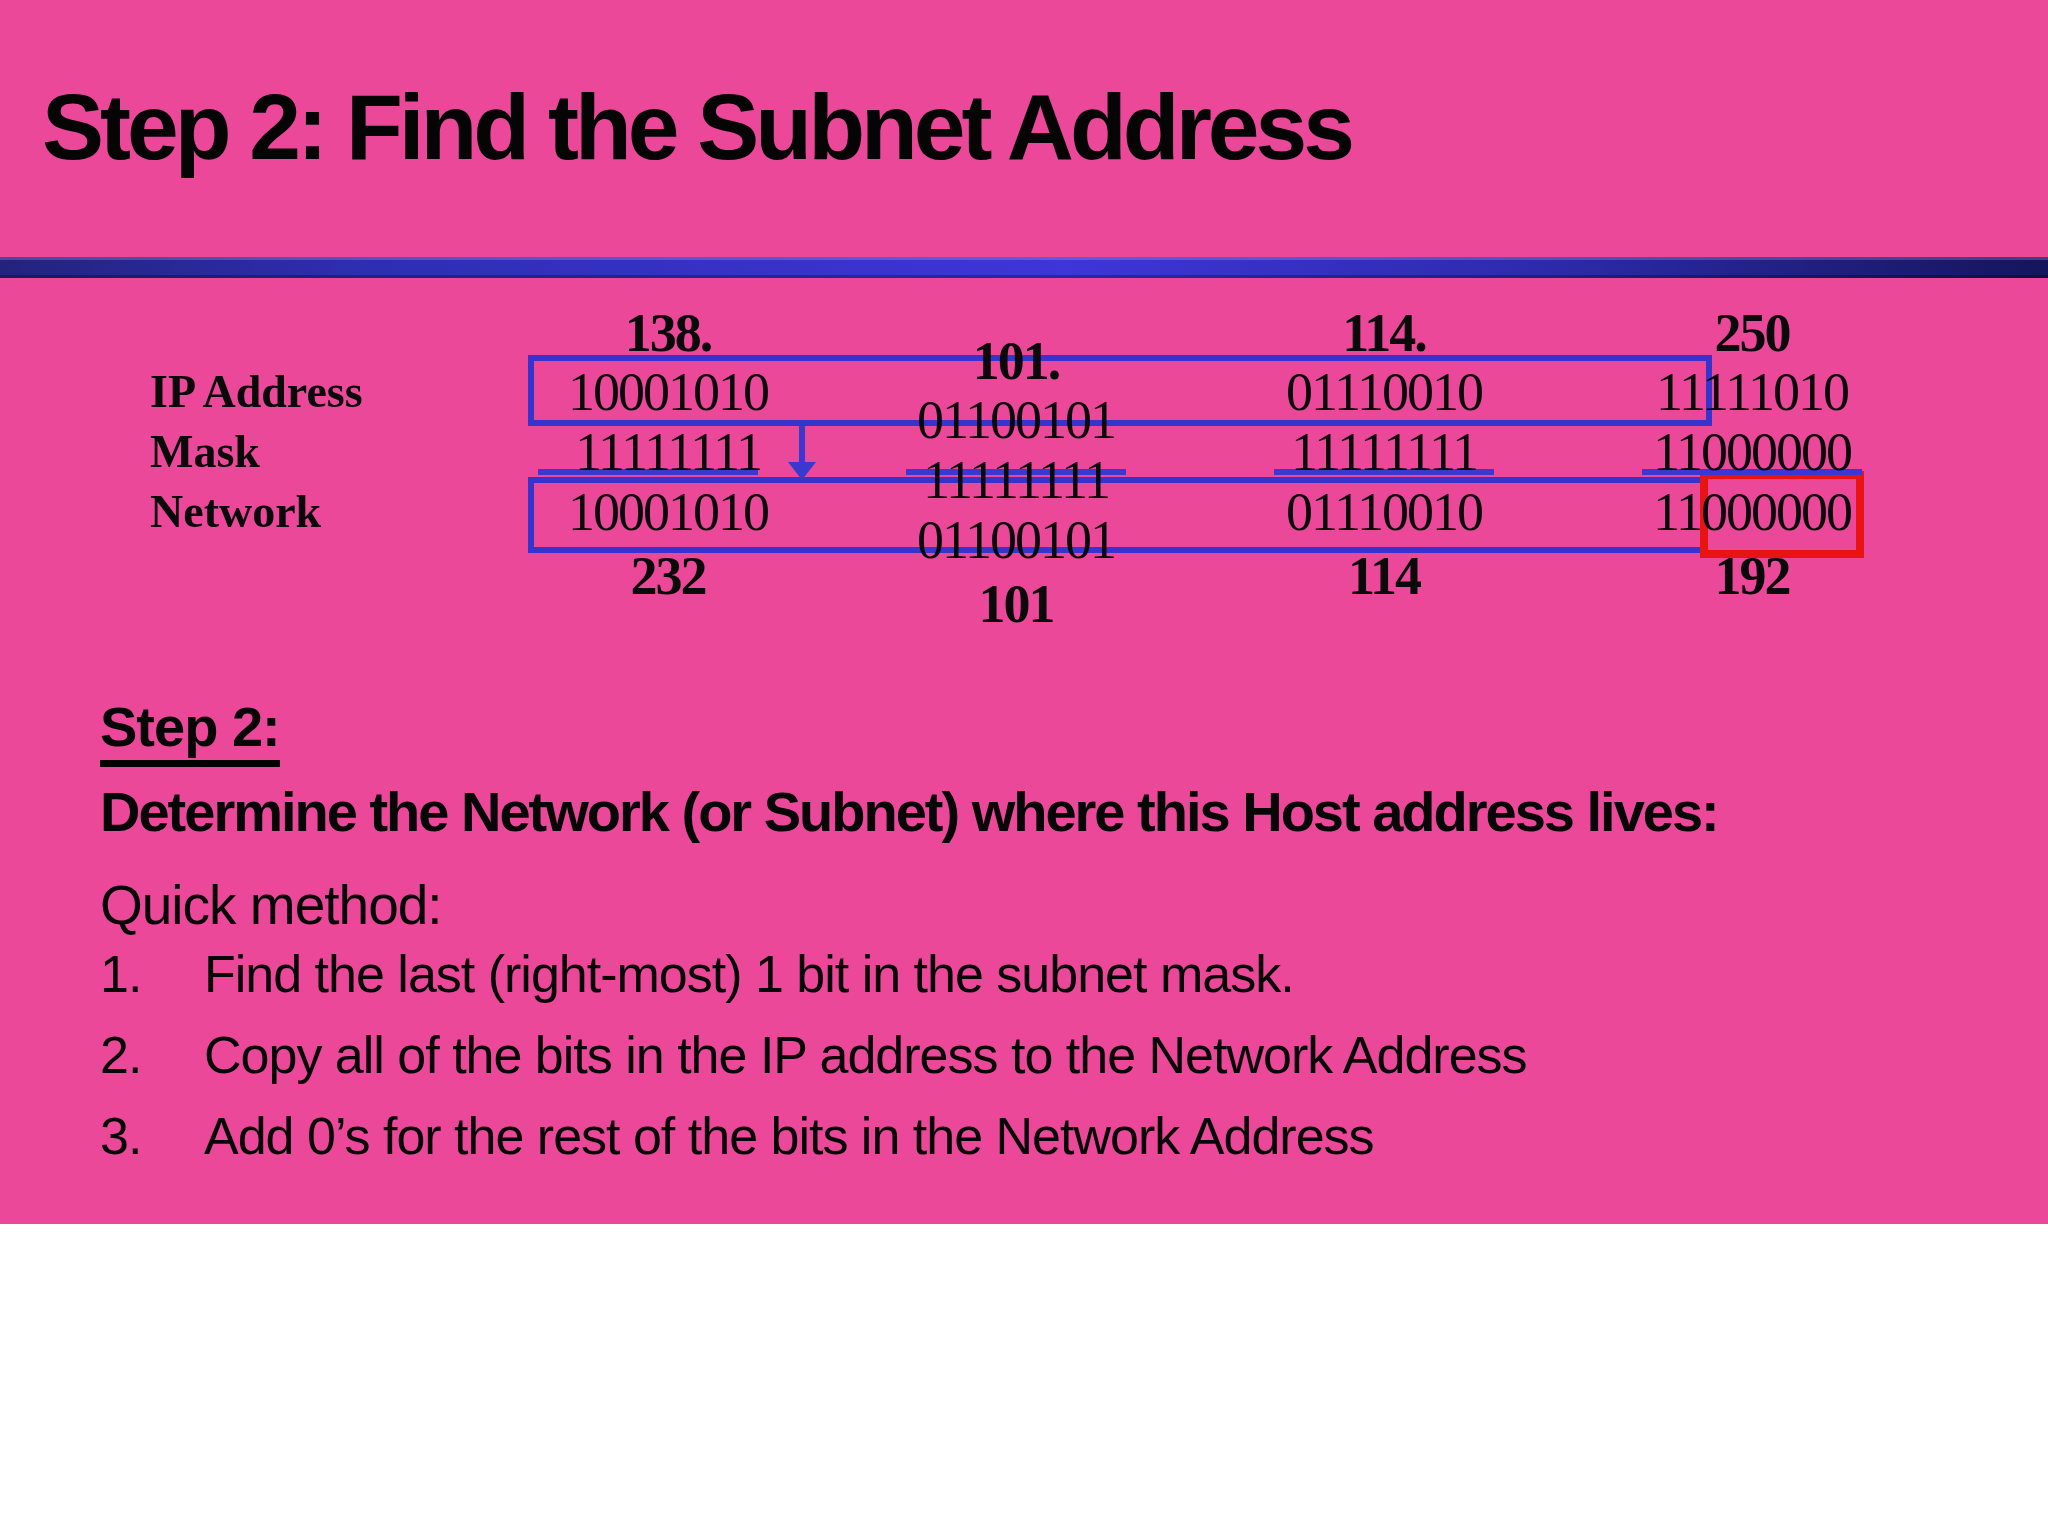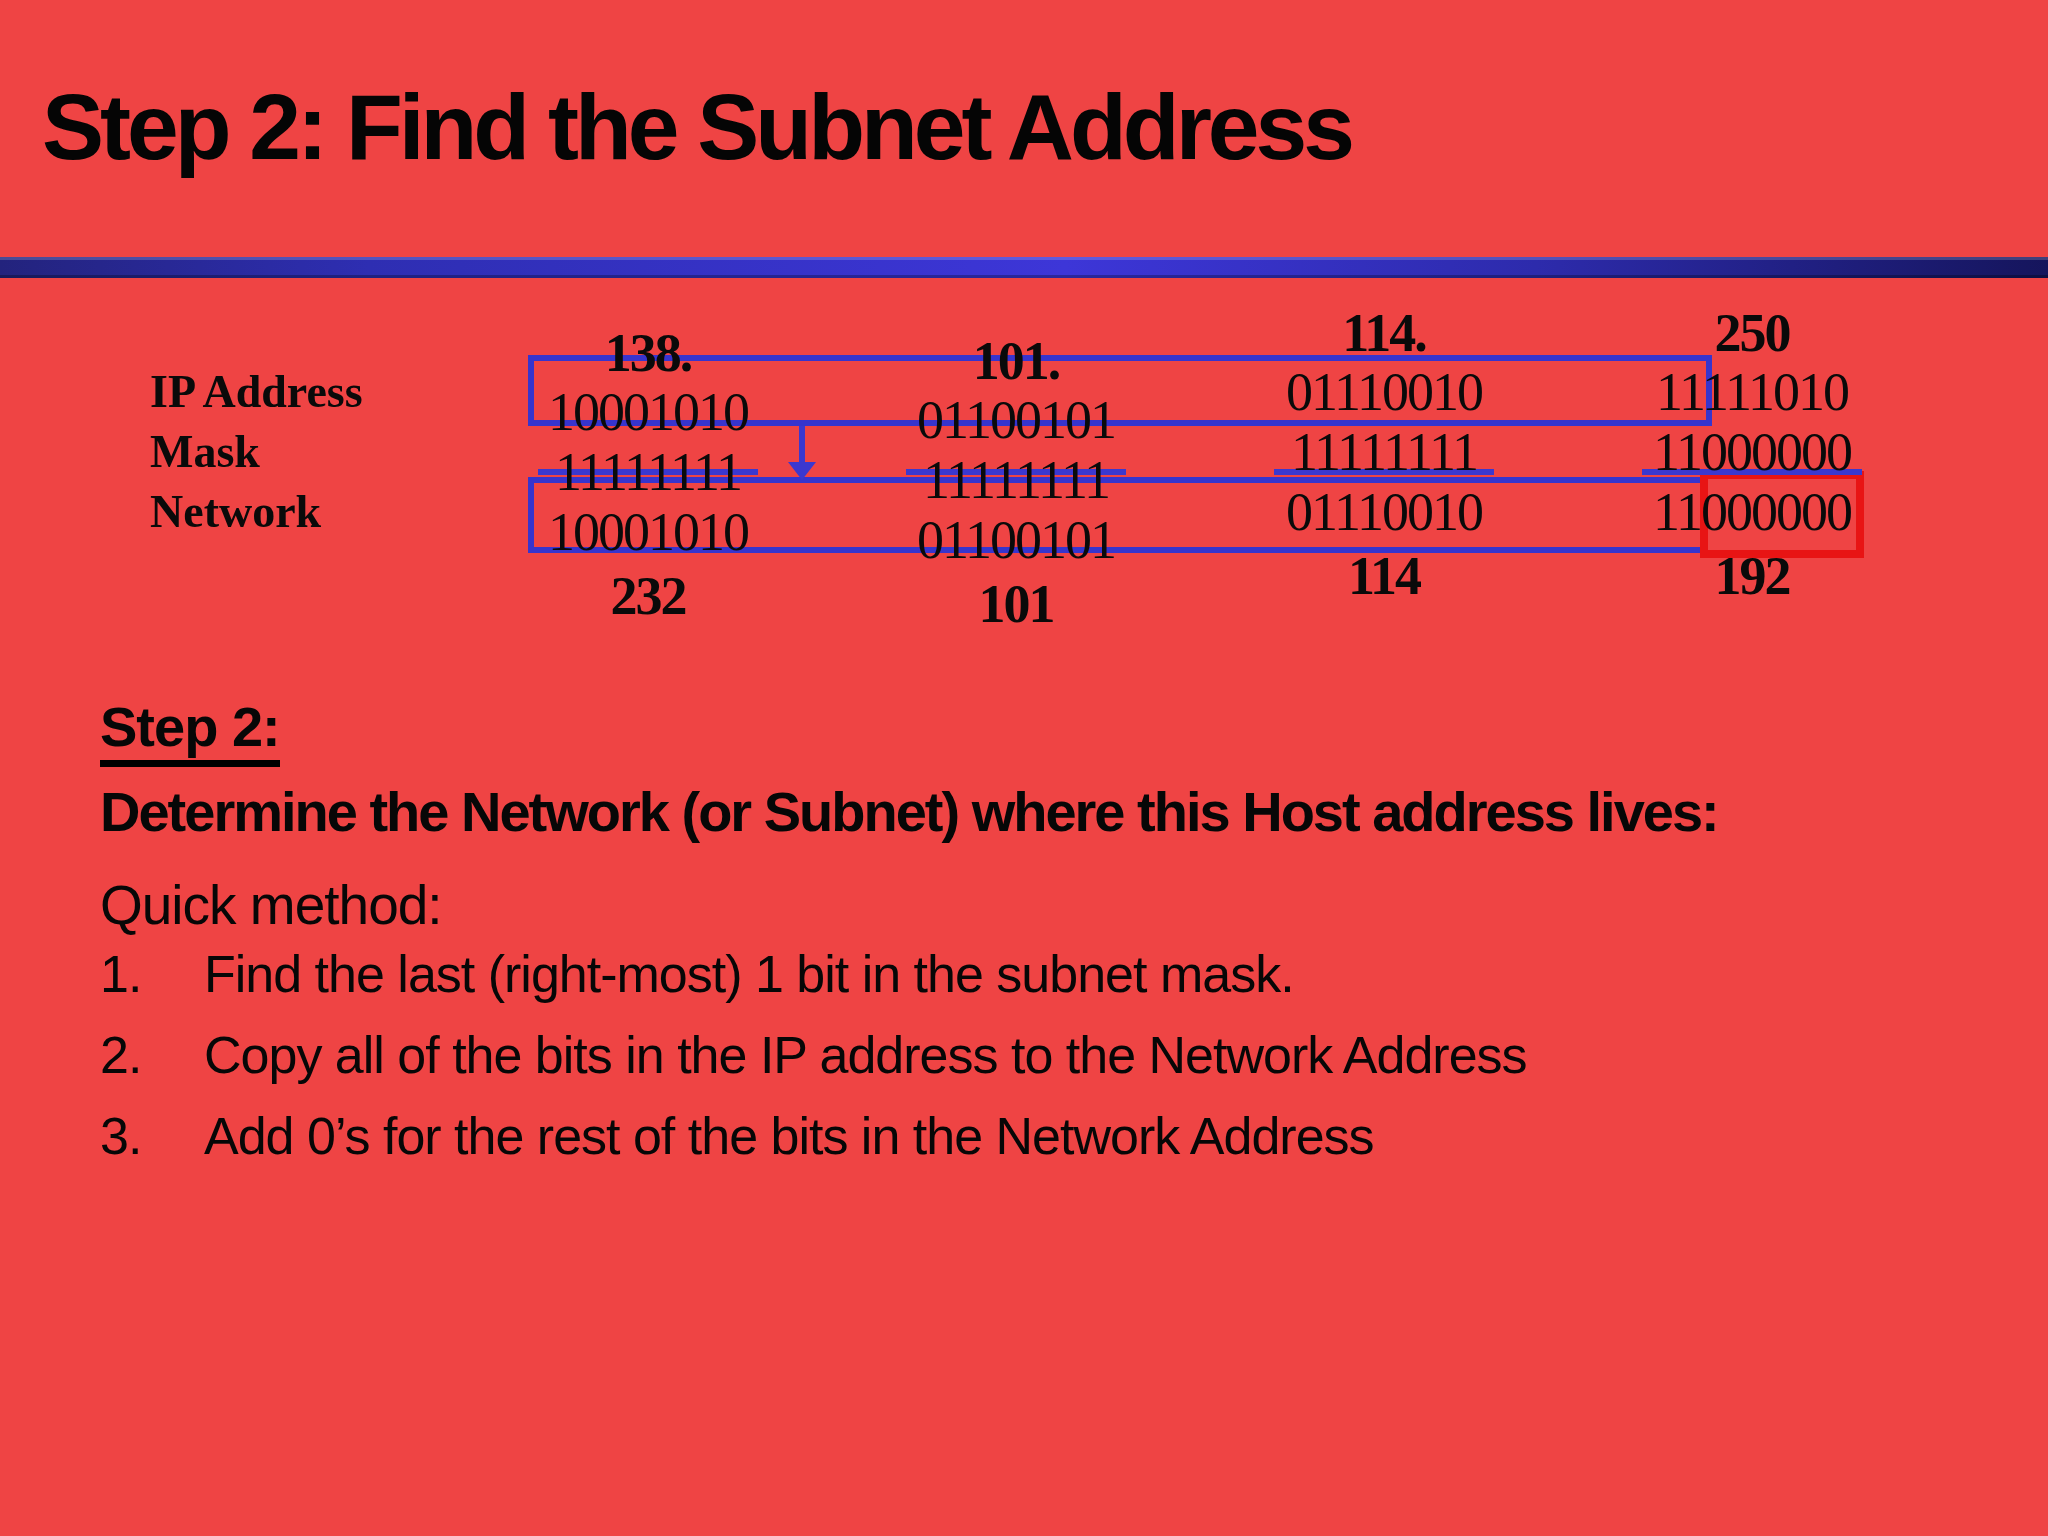--- a/index.html
+++ b/index.html
@@ -6,8 +6,8 @@
   .slide {
     position: relative;
     width: 2048px;
-    height: 1536px;
-    background: #ef4444;
+    height: 1224px;
+    background: #ec4899;
     overflow: hidden;
     font-family: "Liberation Sans", "DejaVu Sans", sans-serif;
     color: #070707;

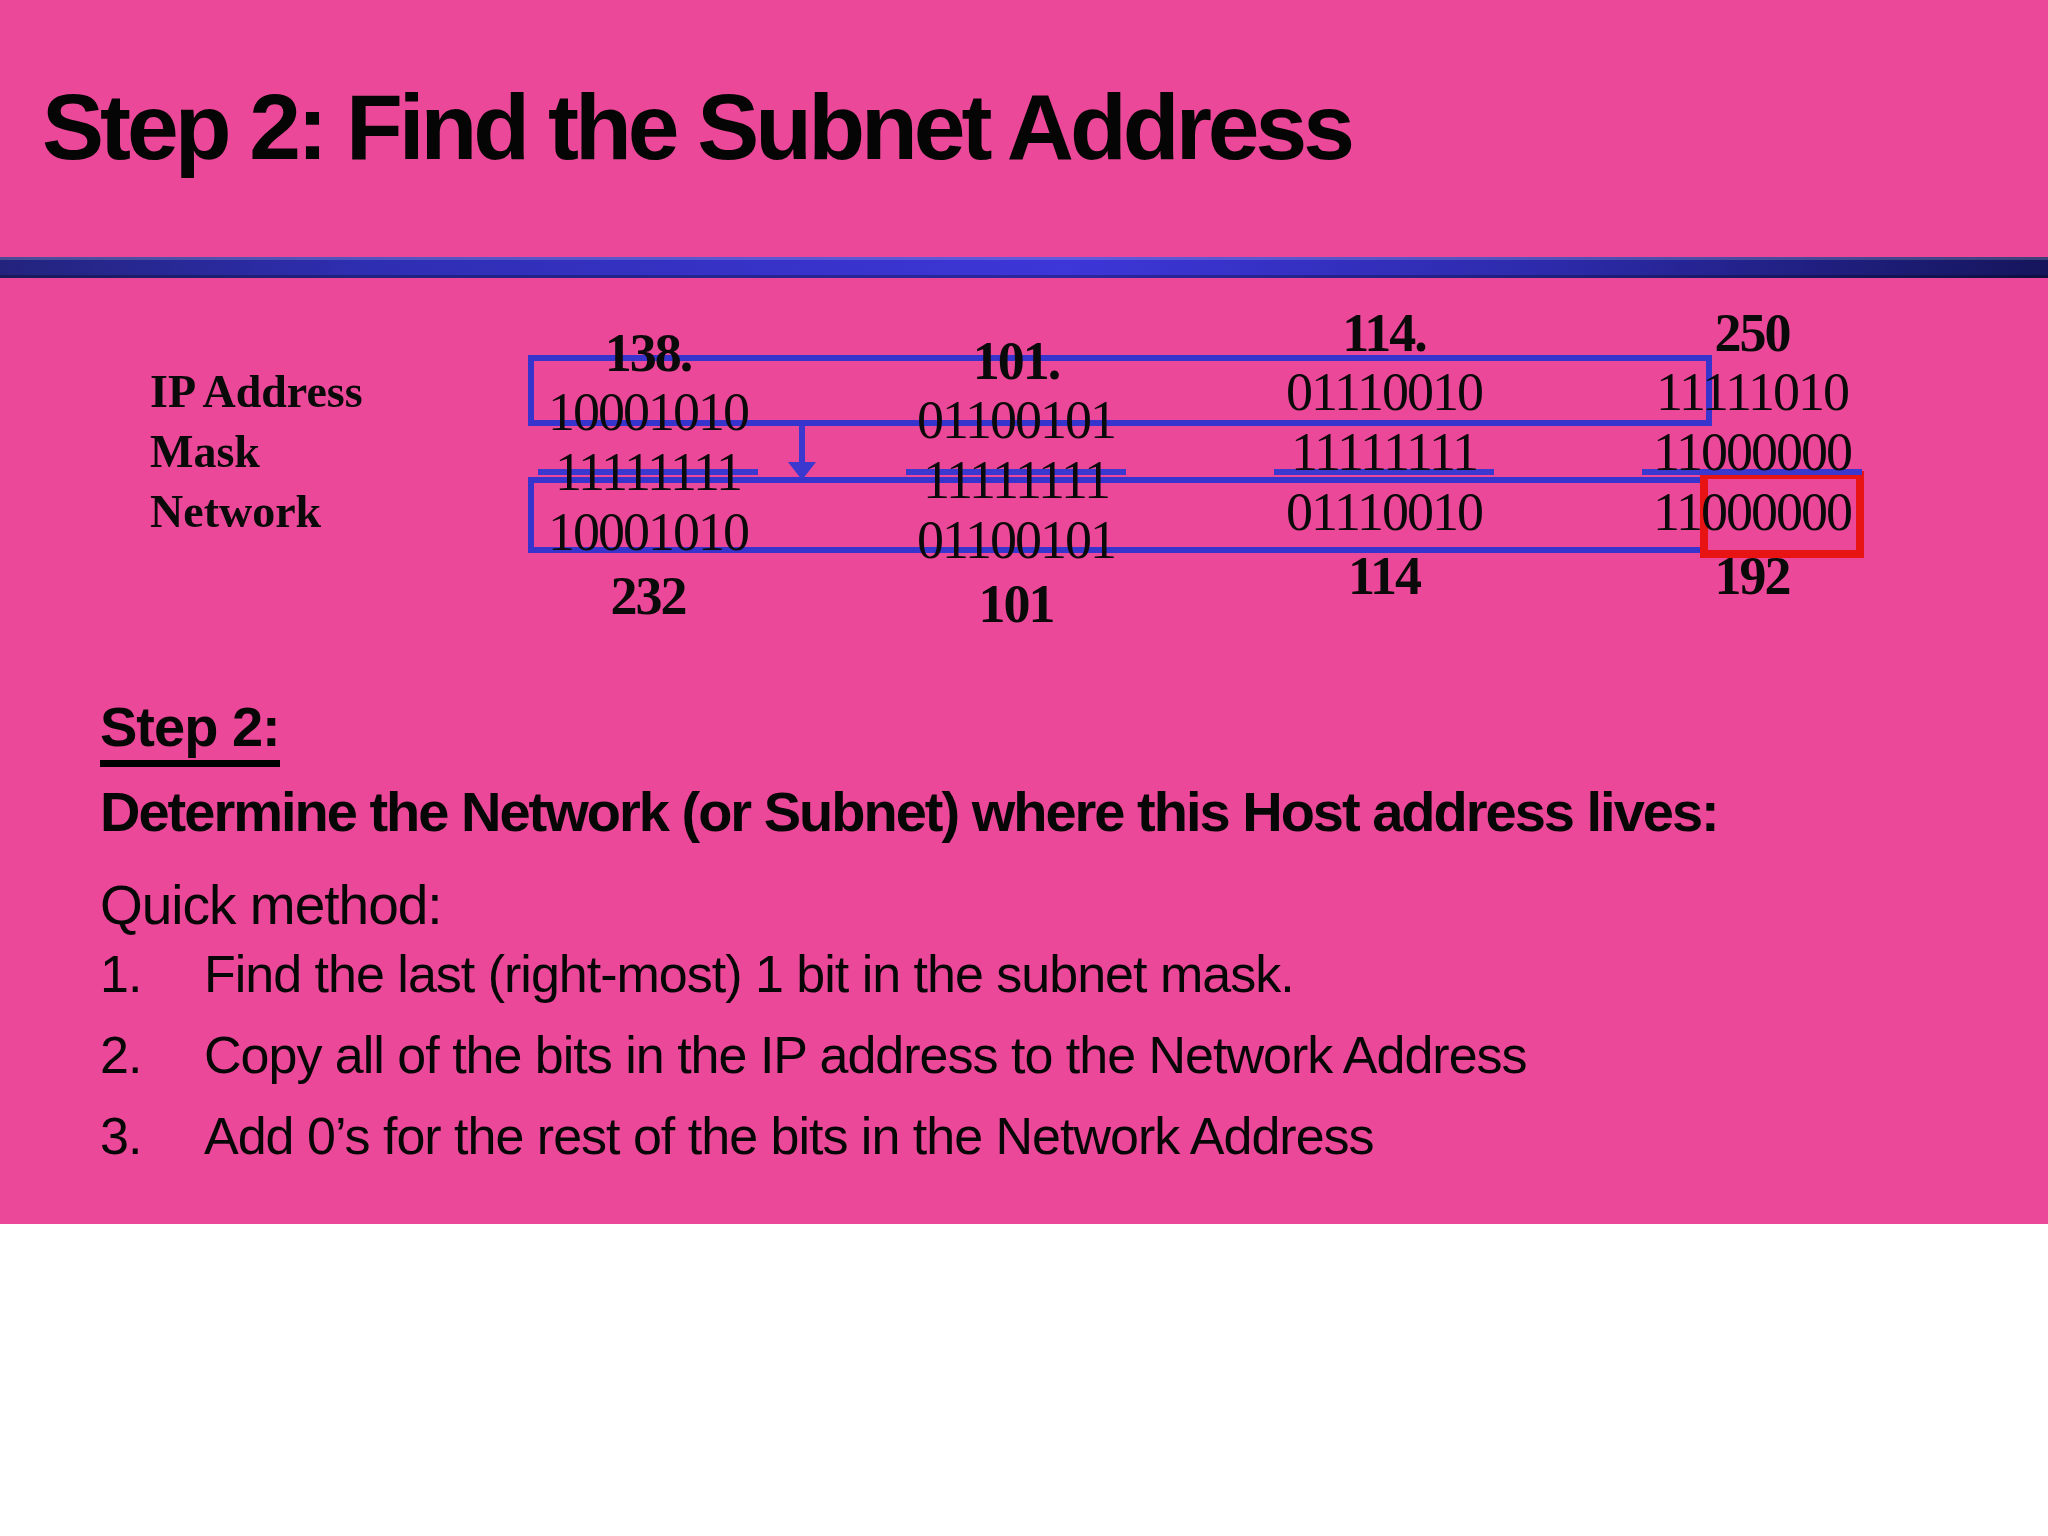--- a/index.html
+++ b/index.html
@@ -51,7 +51,7 @@
   }
   .bold { font-weight: bold; }
 
-  .col1 { left: 540px; margin-top: 20px; }
+  .col1 { left: 560px; }
   .col2 { left: 908px; margin-top: 28px; }
   .col3 { left: 1276px; }
   .col4 { left: 1644px; }

